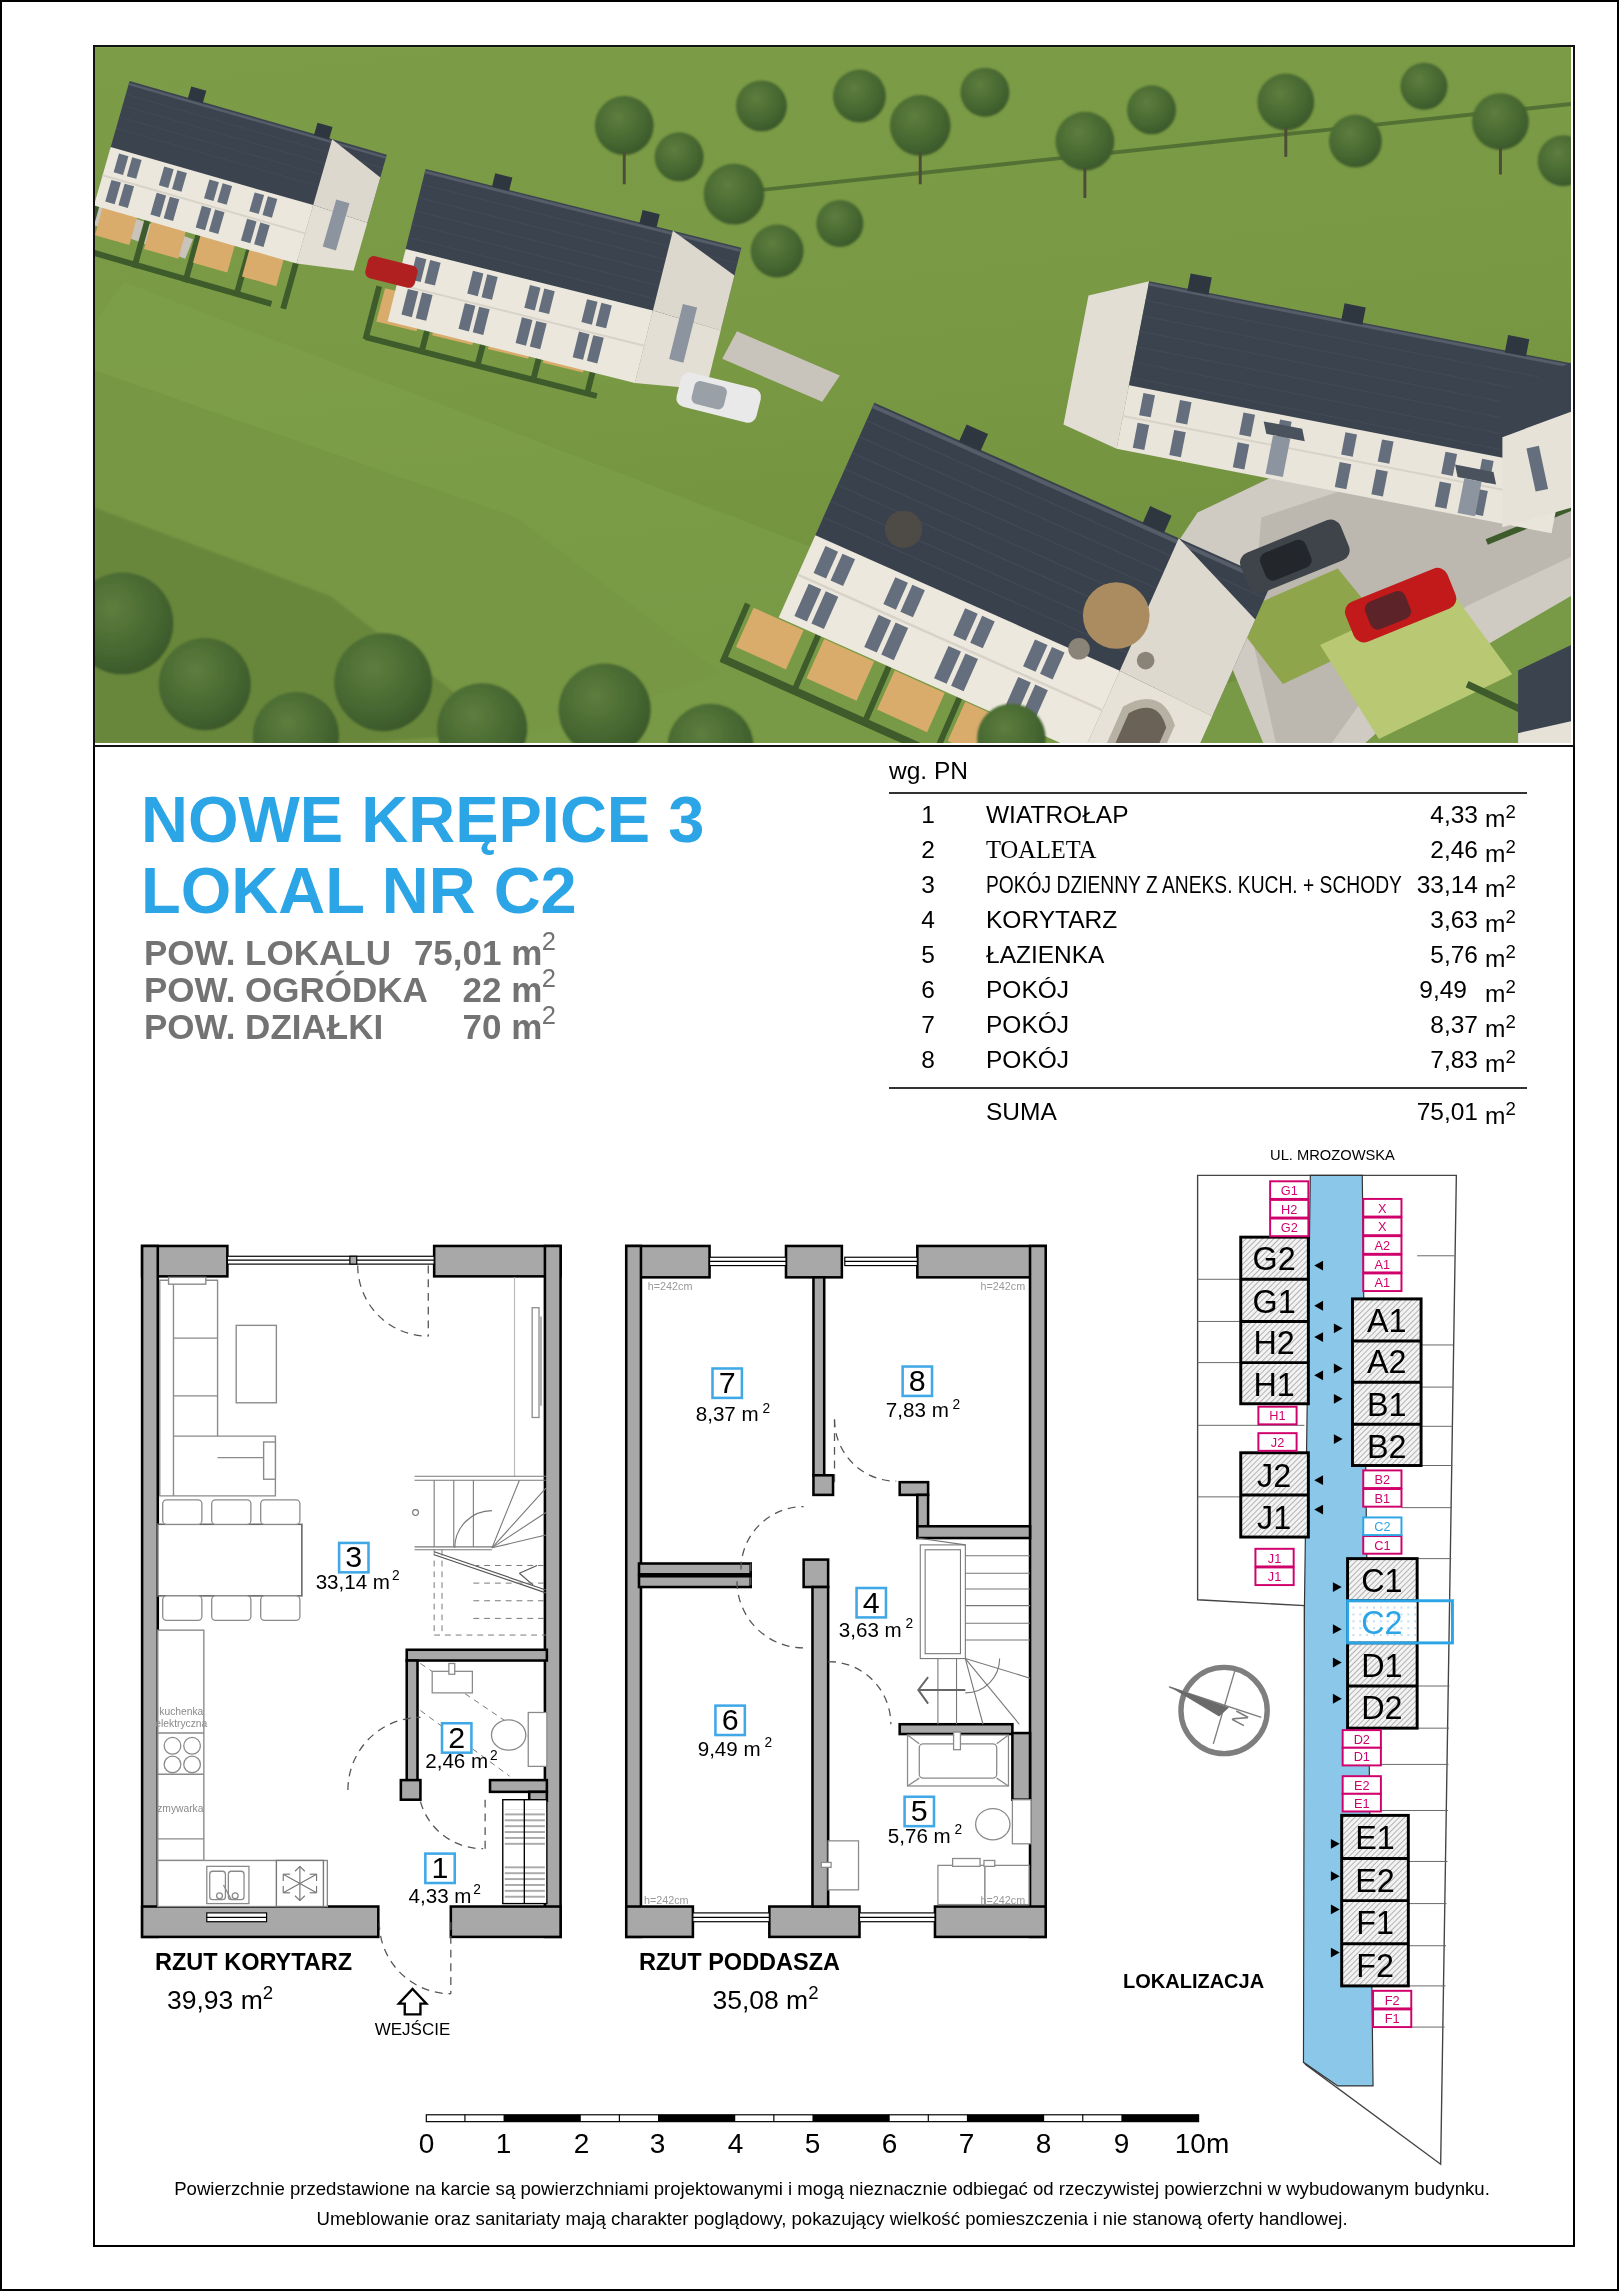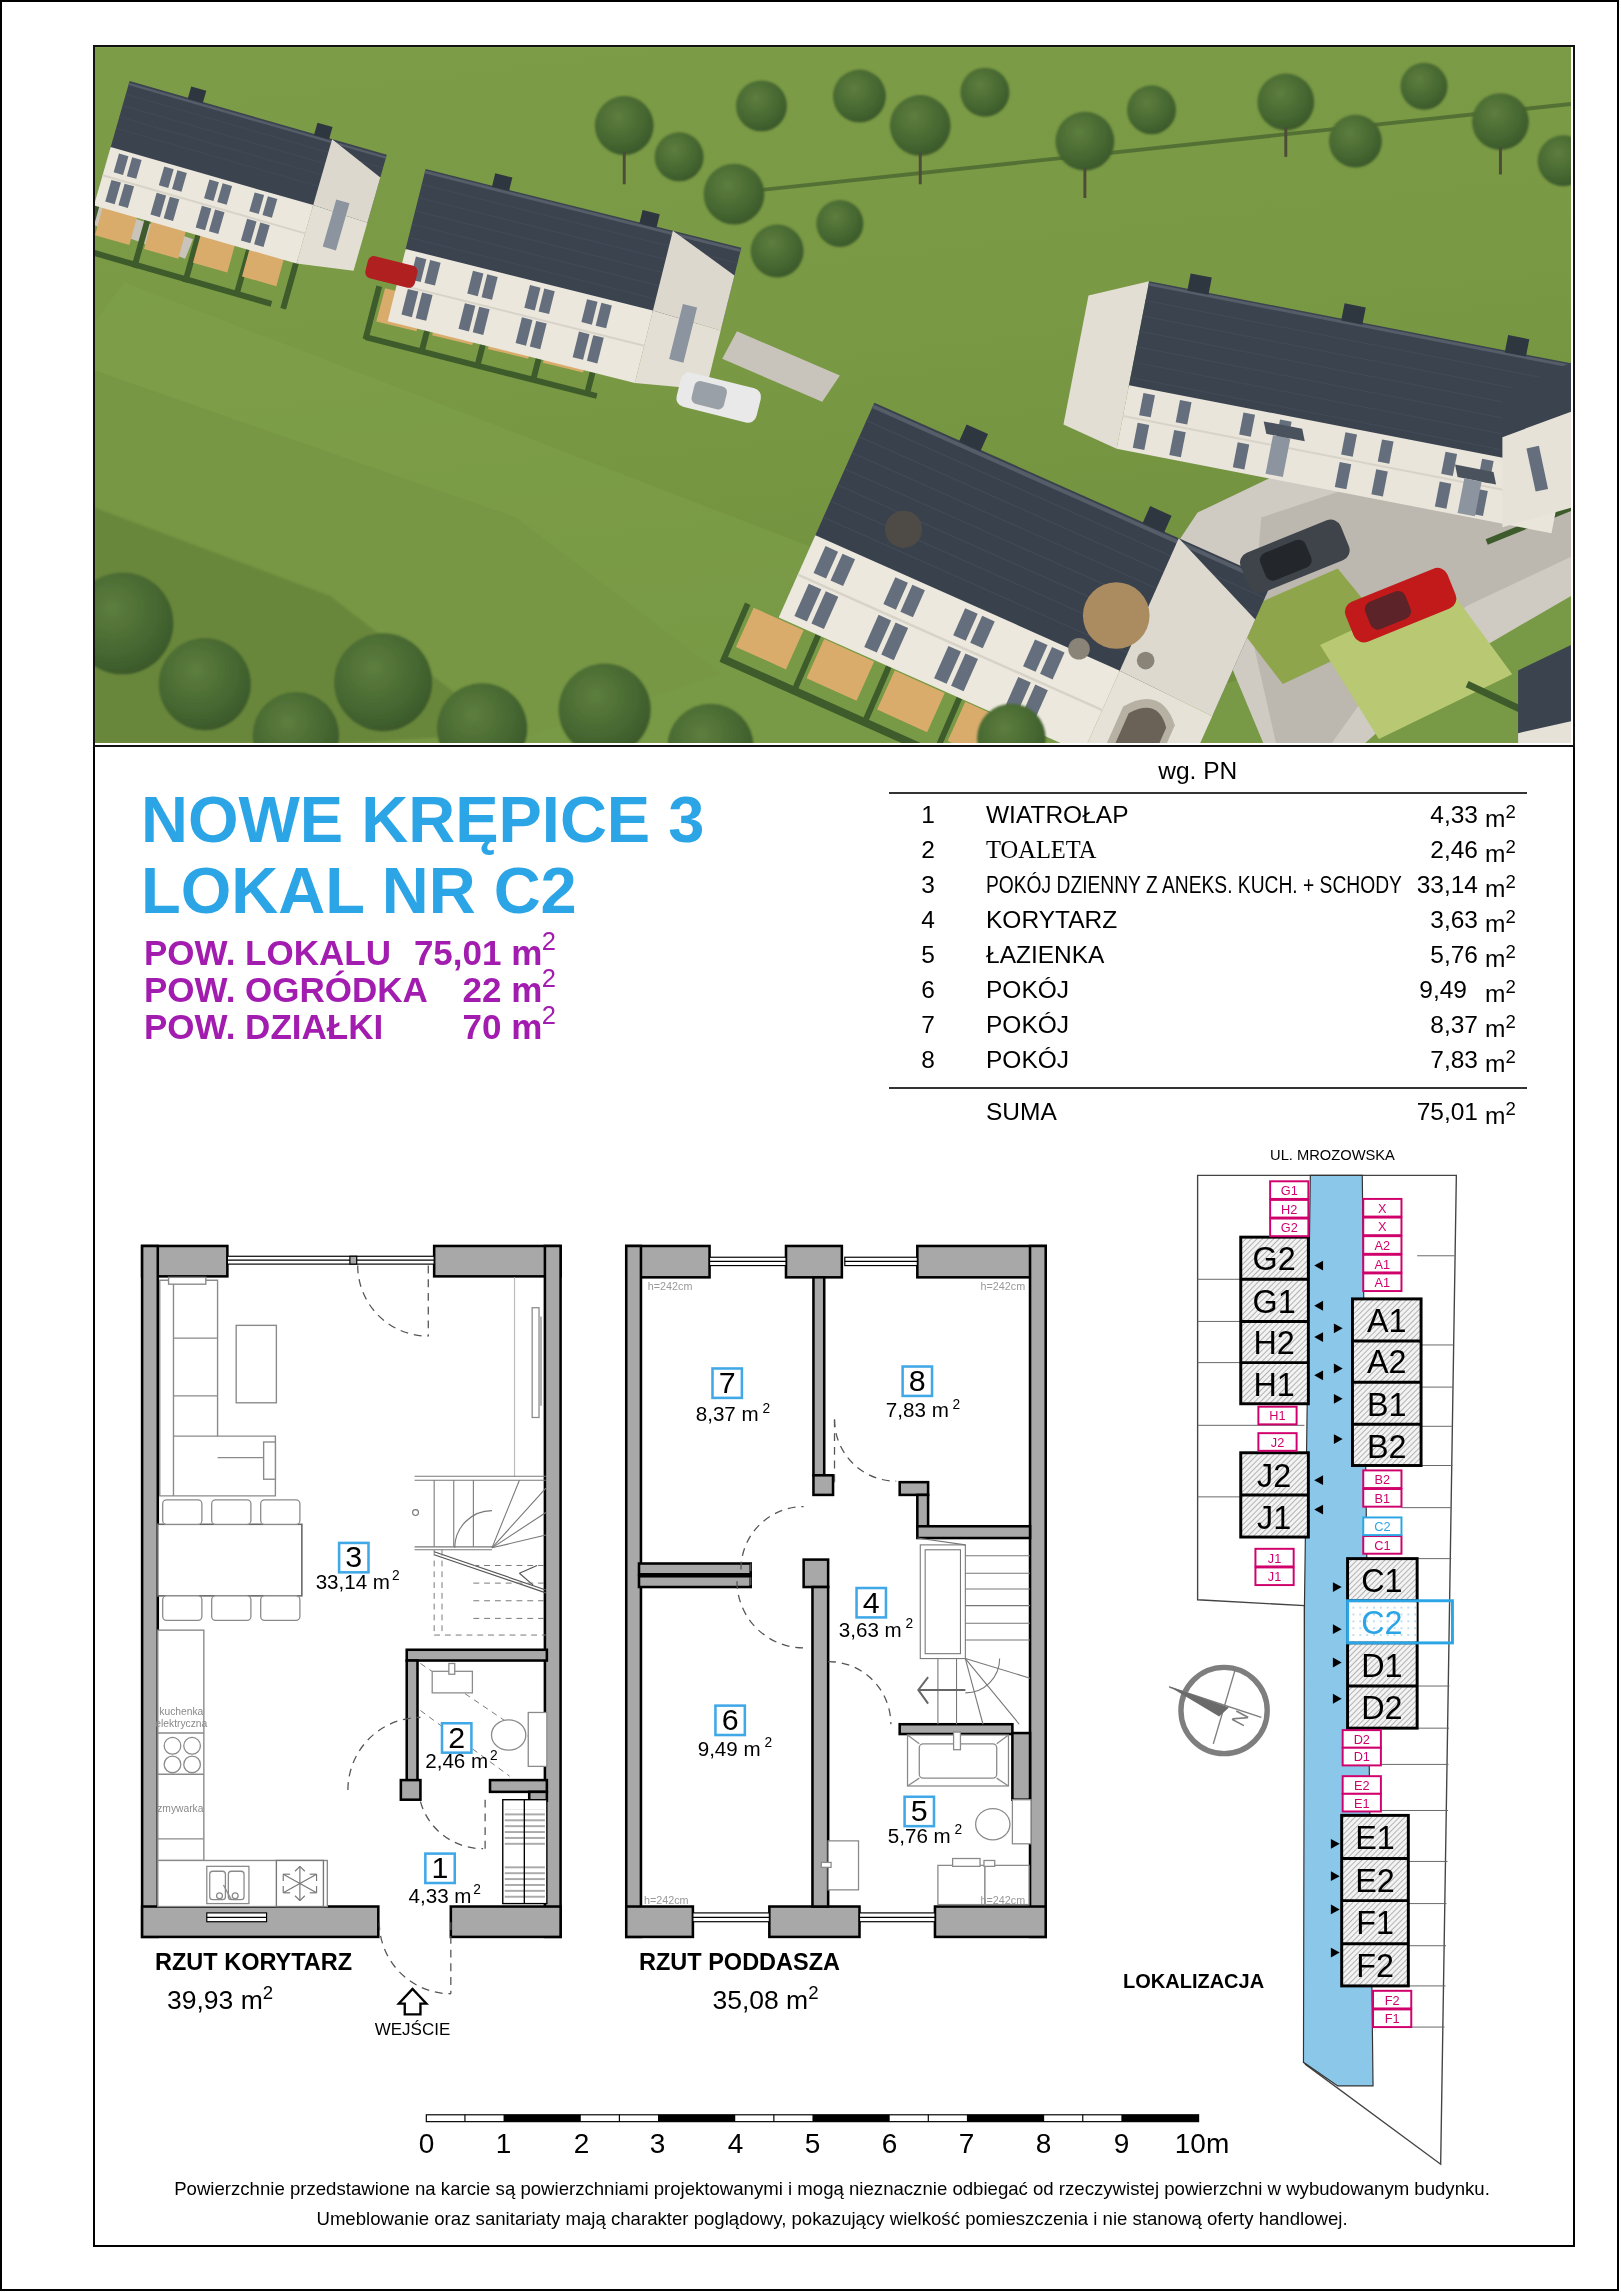--- a/index.html
+++ b/index.html
@@ -336,7 +336,7 @@
 </div>
 
 <div class="abs" style="left:889px;top:757px;width:638px;font-size:24.5px;color:#000;white-space:nowrap;">
-  <div style="text-align:center;padding-right:20.6px;height:35px;">wg. PN</div>
+  <div style="text-align:left;padding-right:20.6px;height:35px;">wg. PN</div>
   <div style="border-top:2px solid #333;"></div>
   <div id="rows" style="padding-top:6.9px;">
     <div style="position:relative;height:35px;">

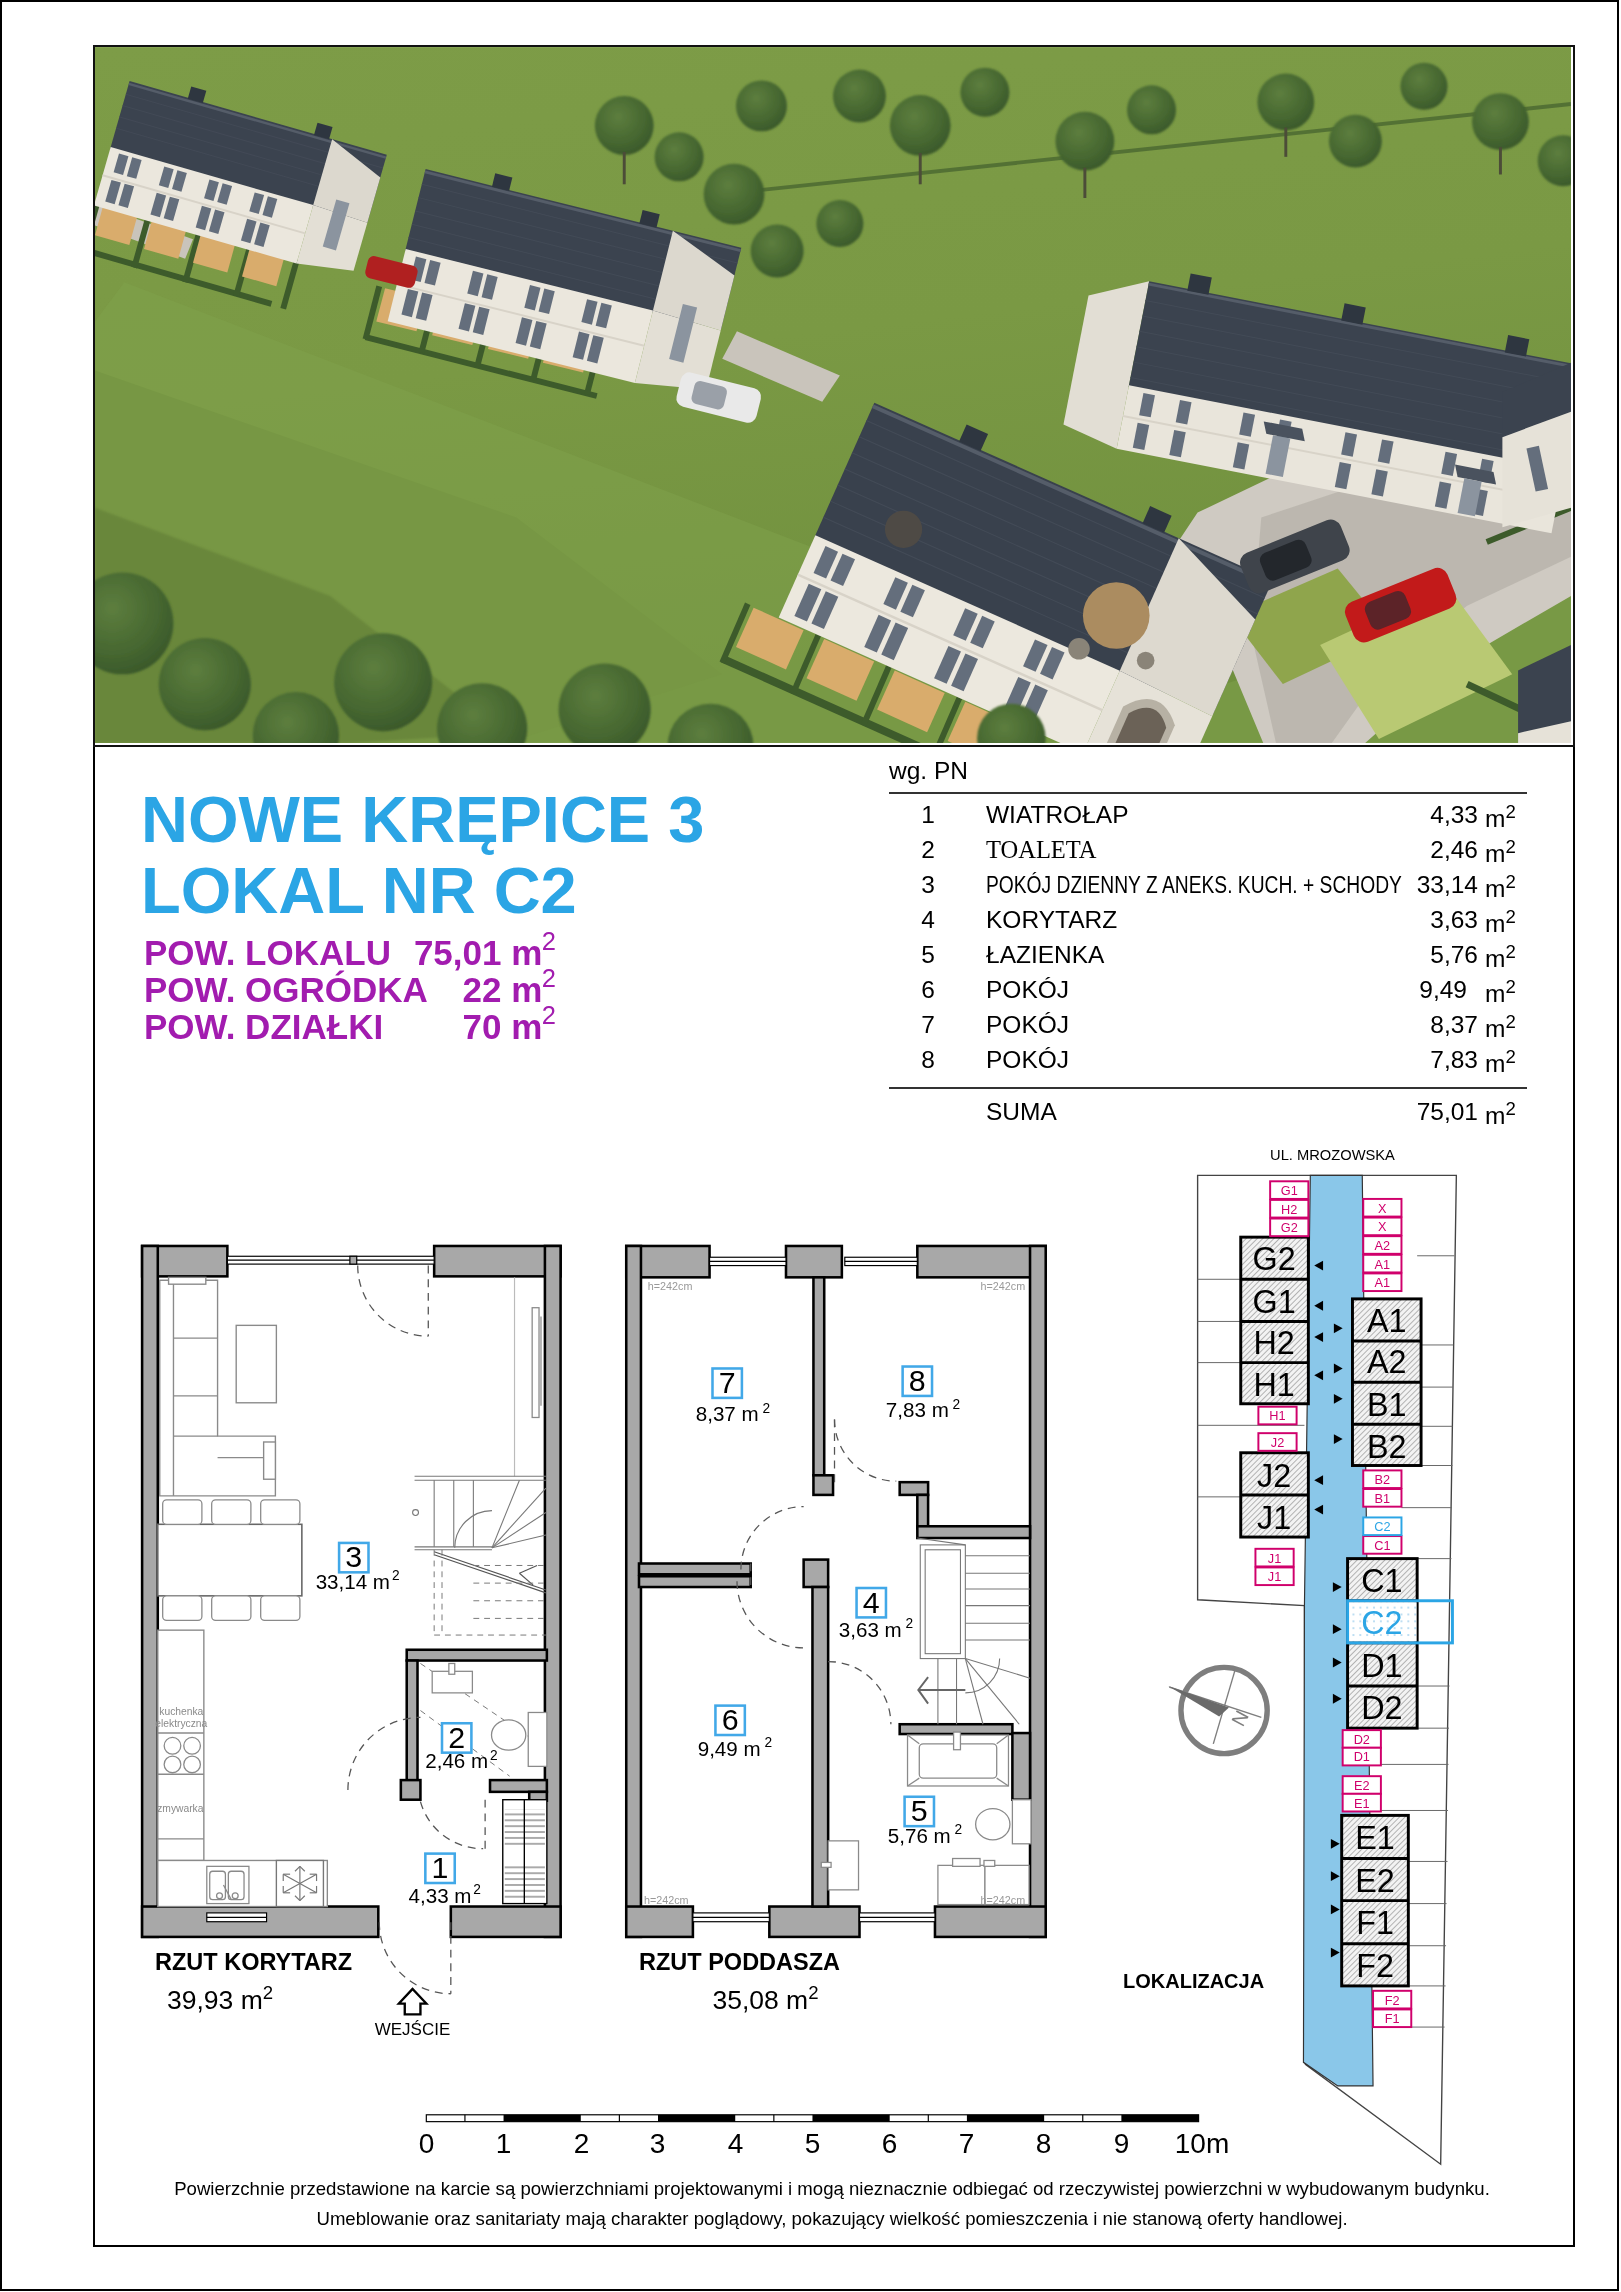--- a/index.html
+++ b/index.html
@@ -329,7 +329,7 @@
 
 <div class="abs" style="left:141px;top:784px;color:#2BA5E5;font-weight:bold;font-size:65px;line-height:71px;">NOWE KRĘPICE 3<br>LOKAL NR C2</div>
 
-<div class="abs" style="left:144px;top:933px;width:412px;font-size:35px;font-weight:bold;color:#a21caf;">
+<div class="abs" style="left:144px;top:933px;width:412px;font-size:35px;font-weight:bold;color:#737373;">
   <div style="position:relative;height:37px;"><span>POW. LOKALU</span><span style="position:absolute;right:13.7px;">75,01 m</span><span style="position:absolute;right:0;top:-5.9px;font-size:25.5px;font-weight:normal;">2</span></div>
   <div style="position:relative;height:37px;"><span>POW. OGRÓDKA</span><span style="position:absolute;right:13.7px;">22 m</span><span style="position:absolute;right:0;top:-5.9px;font-size:25.5px;font-weight:normal;">2</span></div>
   <div style="position:relative;height:37px;"><span>POW. DZIAŁKI</span><span style="position:absolute;right:13.7px;">70 m</span><span style="position:absolute;right:0;top:-5.9px;font-size:25.5px;font-weight:normal;">2</span></div>

